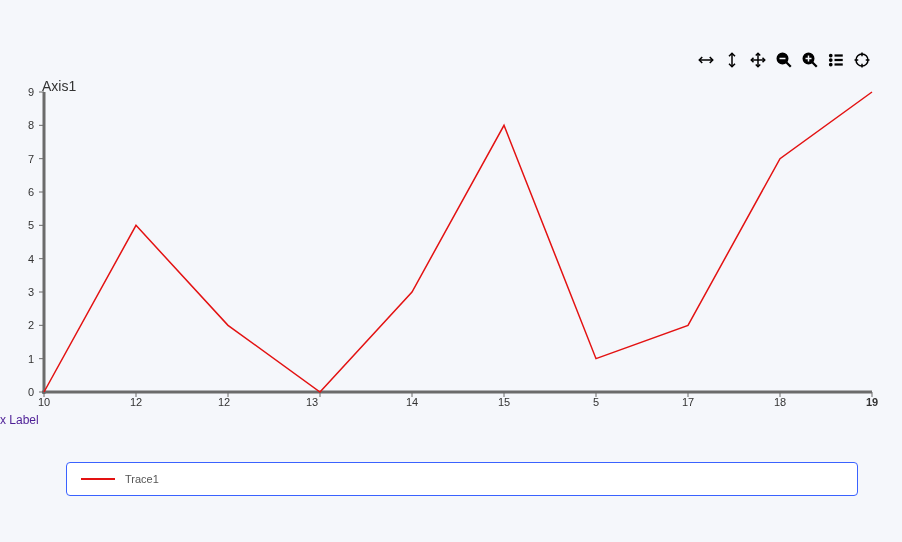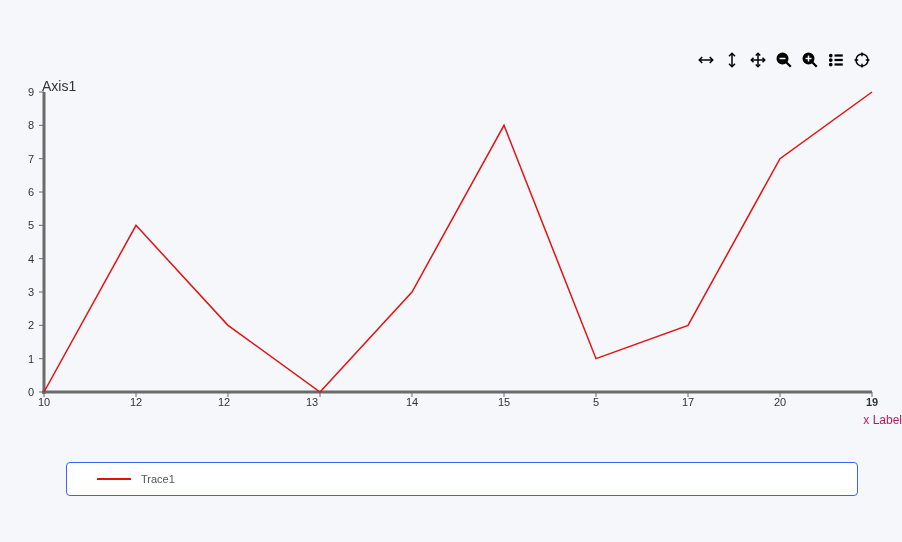--- a/index.html
+++ b/index.html
@@ -143,7 +143,7 @@
       <span style="left: 460px;">15</span>
       <span style="left: 552px;">5</span>
       <span style="left: 644px; text-align: center;">17</span>
-      <span style="left: 736px;">20</span>
+      <span style="left: 736px;">18</span>
       <span style="left: 828px; font-weight: bold;">19</span>
     </div>
 

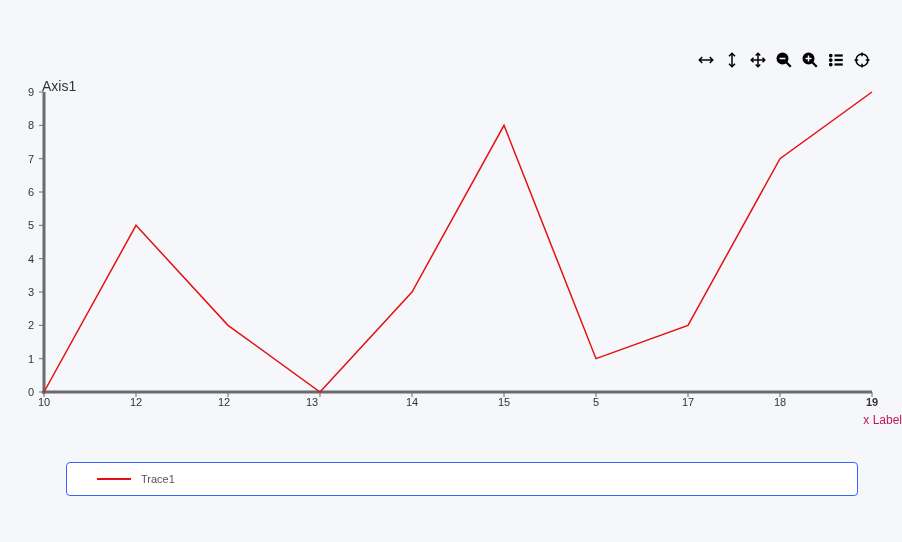--- a/index.html
+++ b/index.html
@@ -9,7 +9,7 @@
   .tool svg{width:18px;height:18px;stroke:#000;stroke-width:2;fill:none;}
   .axis-title{position:absolute;font-size:14px;color:#333;}
   .y-axis-title{left:42px;top:78px;}
-  .x-axis-title{left:0;right:0;text-align:right;top:413px;font-size:12px;color:#be185d;}
+  .x-axis-title{left:0;right:0;text-align:left;top:413px;font-size:12px;color:#4c1d95;}
   .plot{position:absolute;left:44px;top:92px;width:828px;height:300px;}
   .plot svg{width:828px;height:300px;overflow:visible;}
   .x-axis-line{stroke:#6b6b6b;stroke-width:3;}

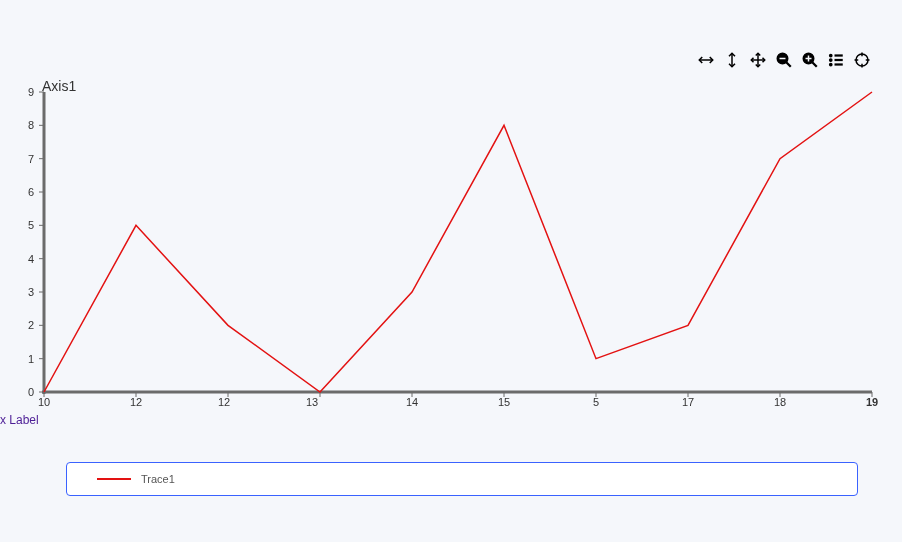--- a/index.html
+++ b/index.html
@@ -15,7 +15,7 @@
   .x-axis-line{stroke:#6b6b6b;stroke-width:3;}
   .y-axis-line{stroke:#6b6b6b;stroke-width:3;}
   .series-line{stroke:#e31212;stroke-width:1.5;fill:none;}
-  .legend{position:absolute;left:66px;top:462px;right:44px;height:34px;border:1px solid #3a62ff;border-radius:4px;background:#fff;display:flex;align-items:center;padding-left:30px;box-sizing:border-box;}
+  .legend{position:absolute;left:66px;top:462px;right:44px;height:34px;border:1px solid #3a62ff;border-radius:4px;background:#fff;display:flex;align-items:center;padding-left:14px;box-sizing:border-box;}
   .legend-swatch{width:34px;height:0;border-top:2px solid #e31212;margin-right:10px;}
   .legend-label{font-size:11px;color:#555;}
   .x-tick-labels{position:absolute;left:44px;top:396px;width:828px;height:16px;}

